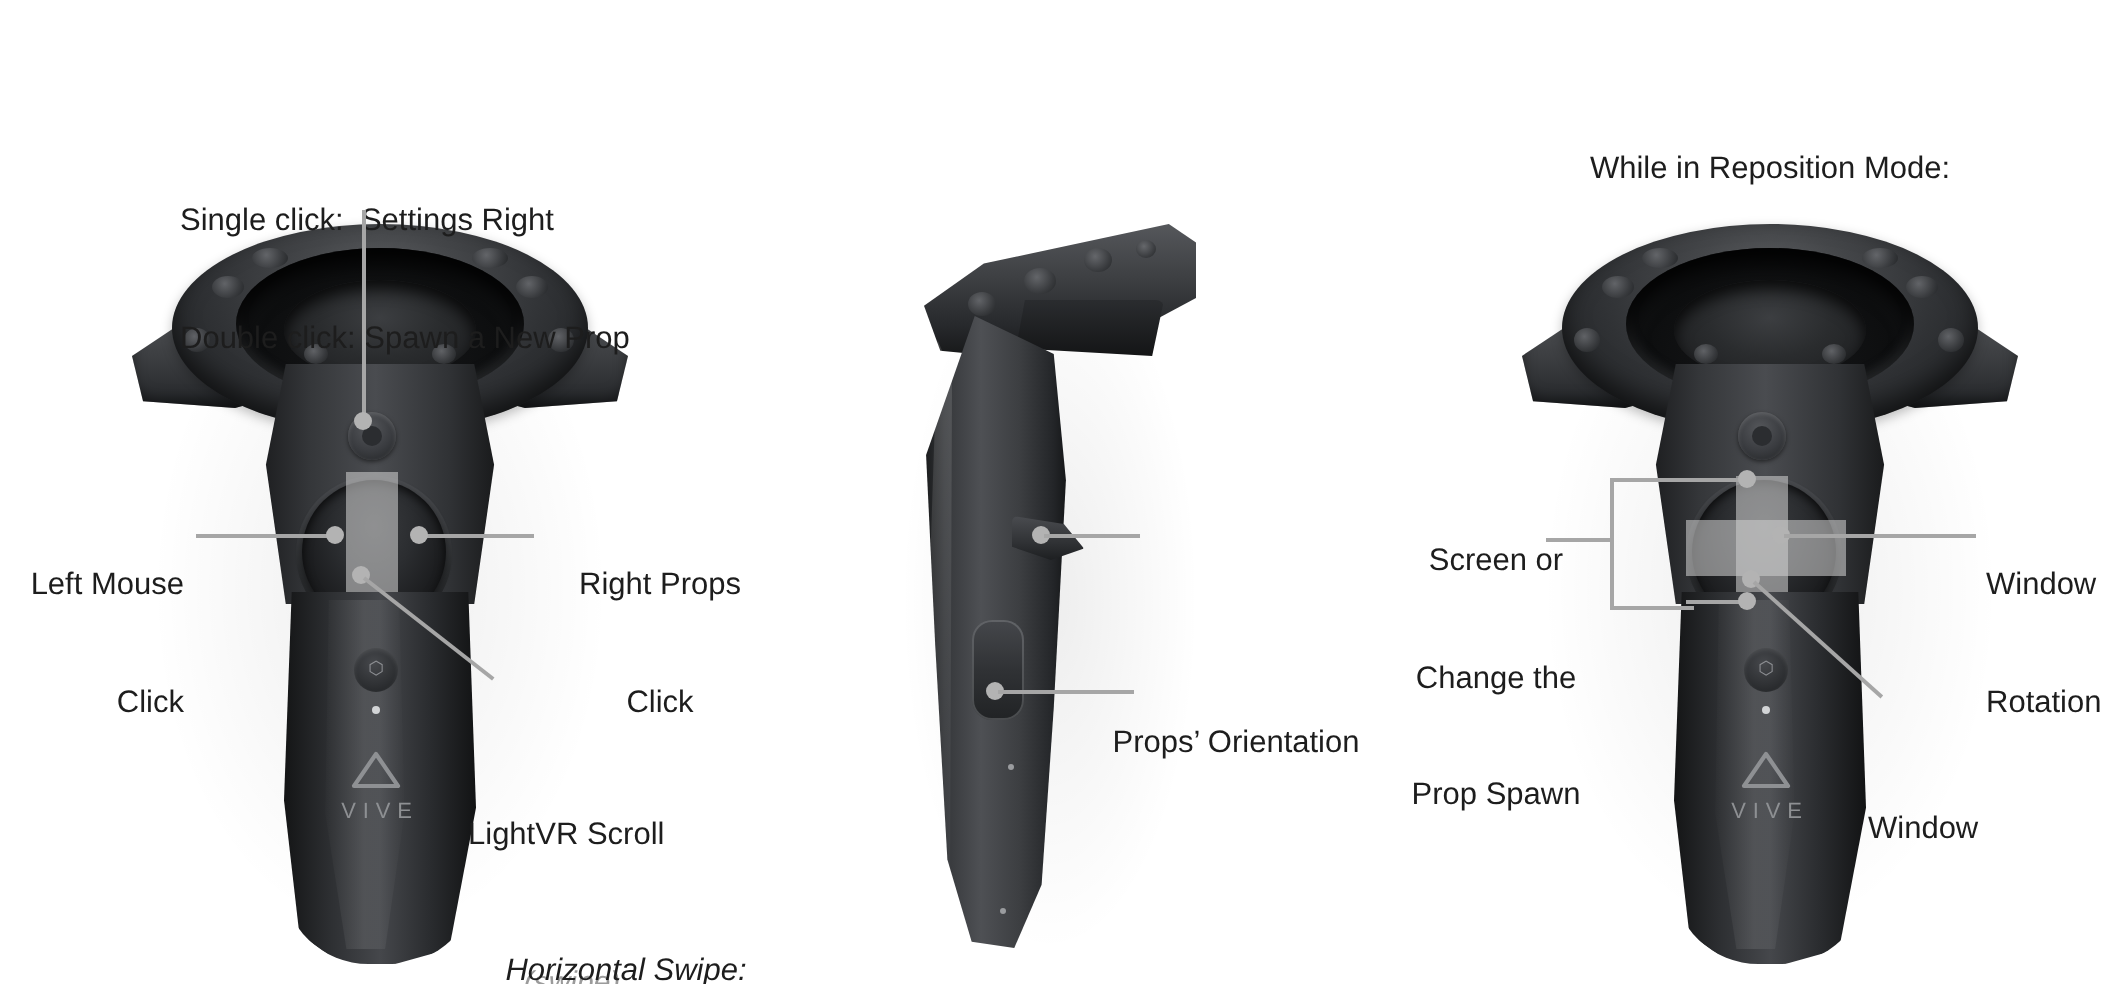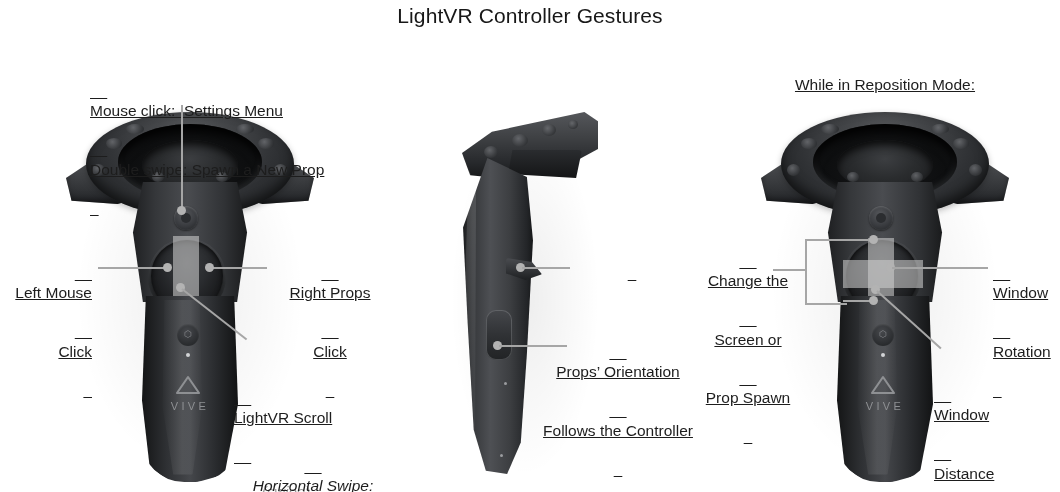--- a/index.html
+++ b/index.html
@@ -132,7 +132,6 @@
 
 <div class="stage">
 
-  <div class="abs title">LightVR Controller Gestures</div>
 
   <div class="ctrl" style="left:60px;top:110px;width:260px;height:370px;">
 

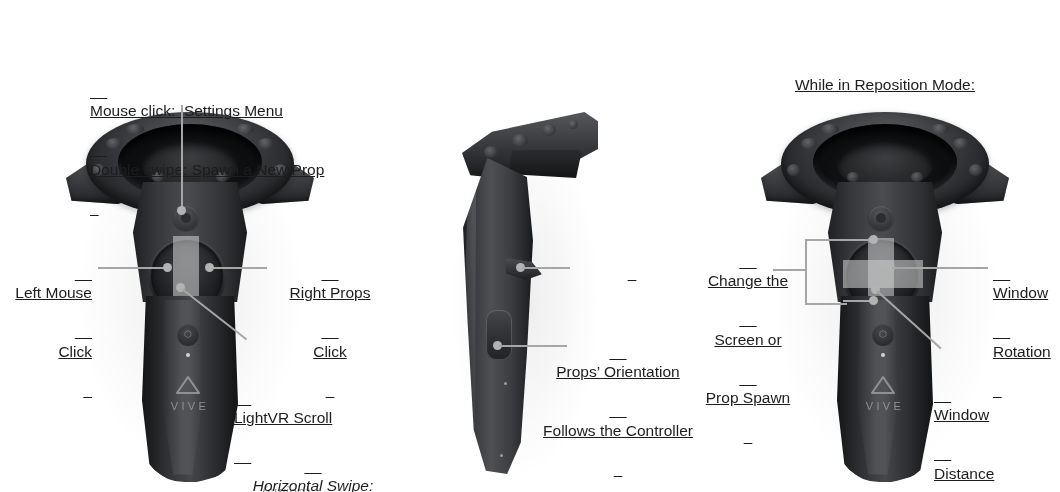--- a/index.html
+++ b/index.html
@@ -16,7 +16,7 @@
     left:0;top:4px;width:1060px;text-align:center;
     font-size:21px;color:#171717;letter-spacing:.1px;
   }
-  .lbl{font-size:15.5px;line-height:19.5px;color:#1d1d1d;white-space:pre;text-decoration:underline;}
+  .lbl{font-size:15.5px;line-height:19.5px;color:#1d1d1d;white-space:pre;}
   .lbl.c{text-align:center;}
   .lbl.r{text-align:right;}
   .lbl.l{text-align:left;}

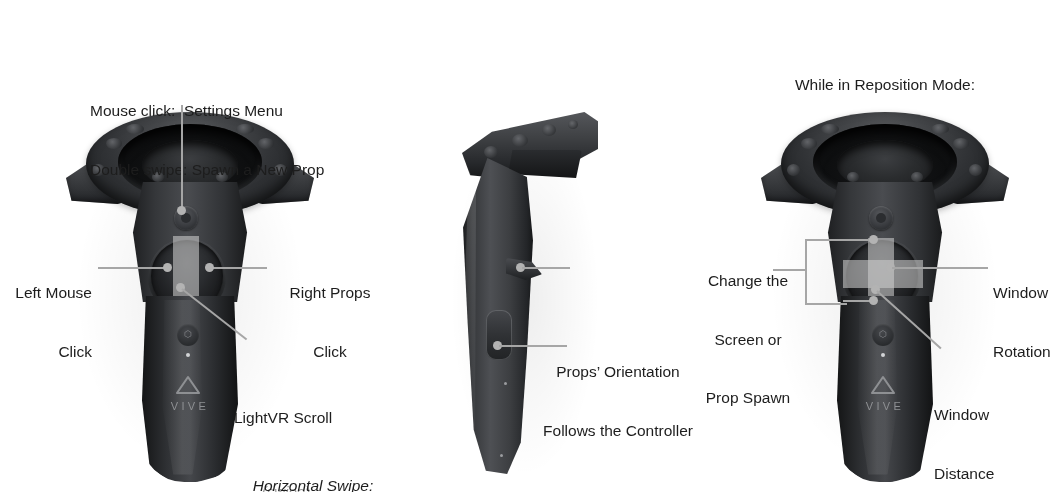--- a/index.html
+++ b/index.html
@@ -183,7 +183,7 @@
   </div>
 
   <div class="abs lbl l" style="left:90px;top:62px;width:260px;">
-    <div>Mouse click:  Settings Menu</div>
+    <div>Single click:  Settings Right</div>
     <div>Double swipe: Spawn a New Prop</div>
   </div>
   <div class="abs lineV" style="left:181px;top:105px;height:105px;"></div>

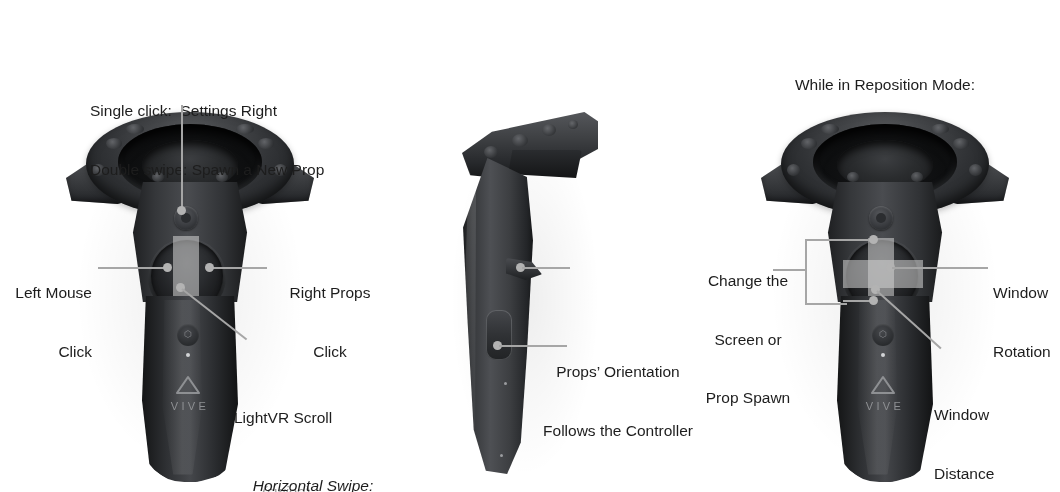--- a/index.html
+++ b/index.html
@@ -184,7 +184,7 @@
 
   <div class="abs lbl l" style="left:90px;top:62px;width:260px;">
     <div>Single click:  Settings Right</div>
-    <div>Double swipe: Spawn a New Prop</div>
+    <div>Double click: Spawn a New Prop</div>
   </div>
   <div class="abs lineV" style="left:181px;top:105px;height:105px;"></div>
   <div class="abs dot" style="left:177px;top:206px;"></div>

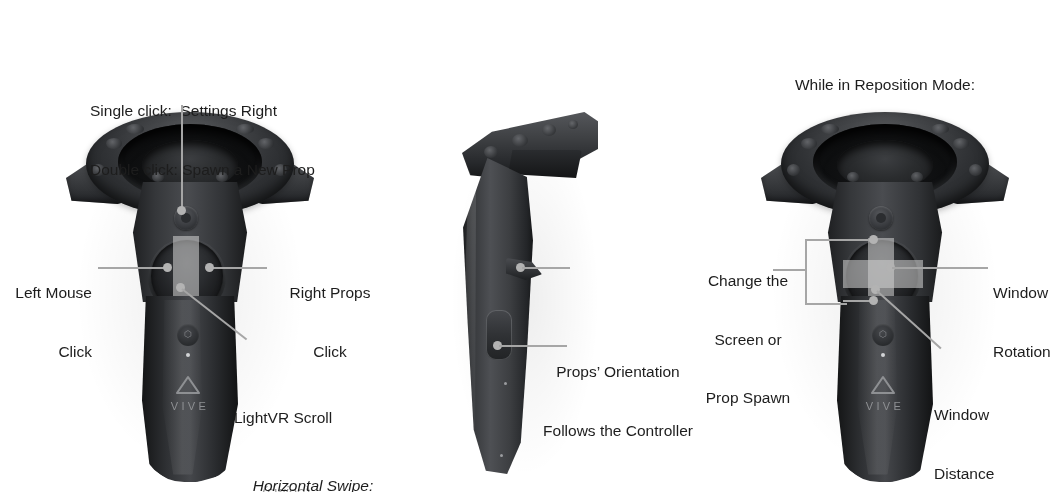--- a/index.html
+++ b/index.html
@@ -323,8 +323,8 @@
   <div class="abs dot" style="left:869px;top:296px;"></div>
 
   <div class="abs lbl c" style="left:690px;top:232px;width:116px;">
+    <div>Screen or</div>
     <div>Change the</div>
-    <div>Screen or</div>
     <div>Prop Spawn</div>
   </div>
 

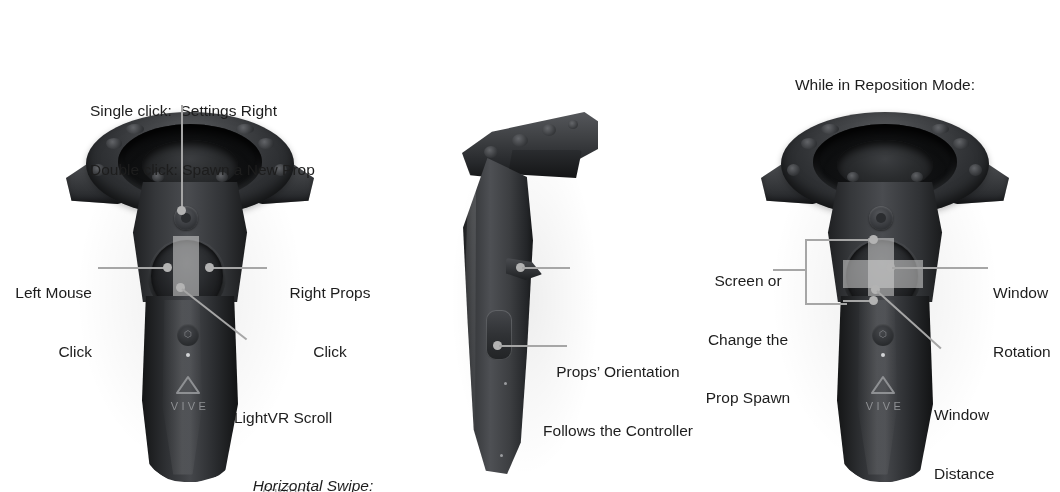--- a/index.html
+++ b/index.html
@@ -259,7 +259,6 @@
   <div class="abs lineH" style="left:499px;top:345px;width:68px;"></div>
   <div class="abs lbl c" style="left:524px;top:323px;width:188px;">
     <div>Props’ Orientation</div>
-    <div>Follows the Controller</div>
   </div>
 
   <div class="ctrl" style="left:755px;top:110px;width:260px;height:370px;">

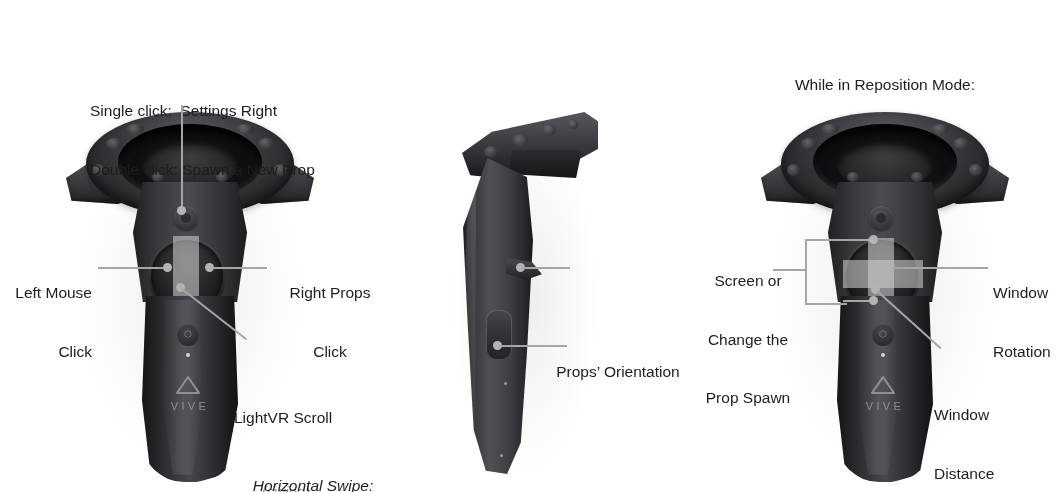--- a/index.html
+++ b/index.html
@@ -338,7 +338,6 @@
   <div class="abs diag" style="left:877px;top:290px;width:86px;transform:rotate(42deg);"></div>
   <div class="abs lbl l" style="left:934px;top:366px;width:120px;">
     <div>Window</div>
-    <div>Distance</div>
     
   </div>
 

